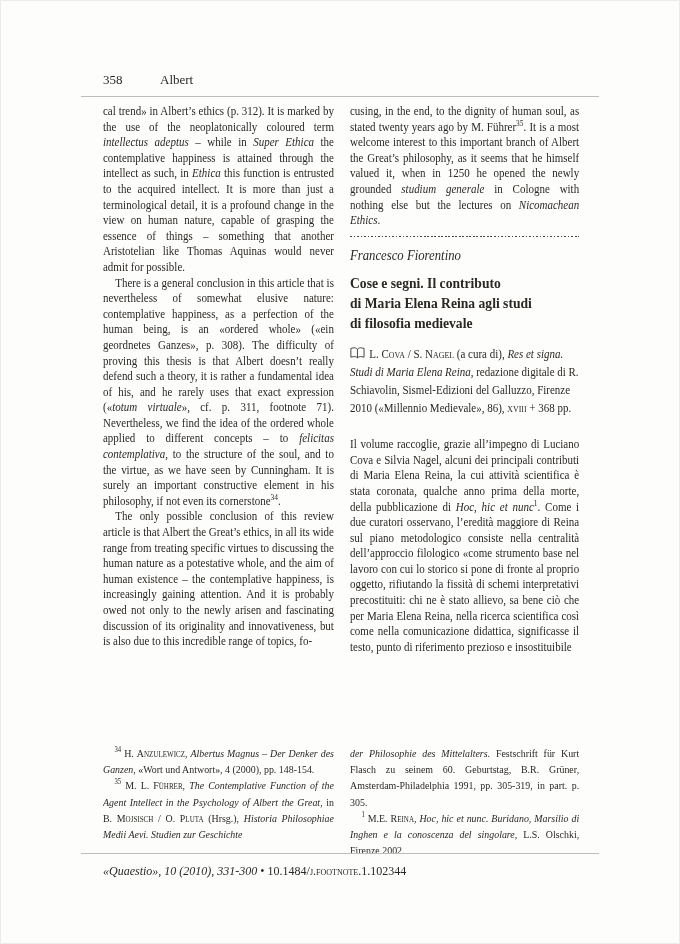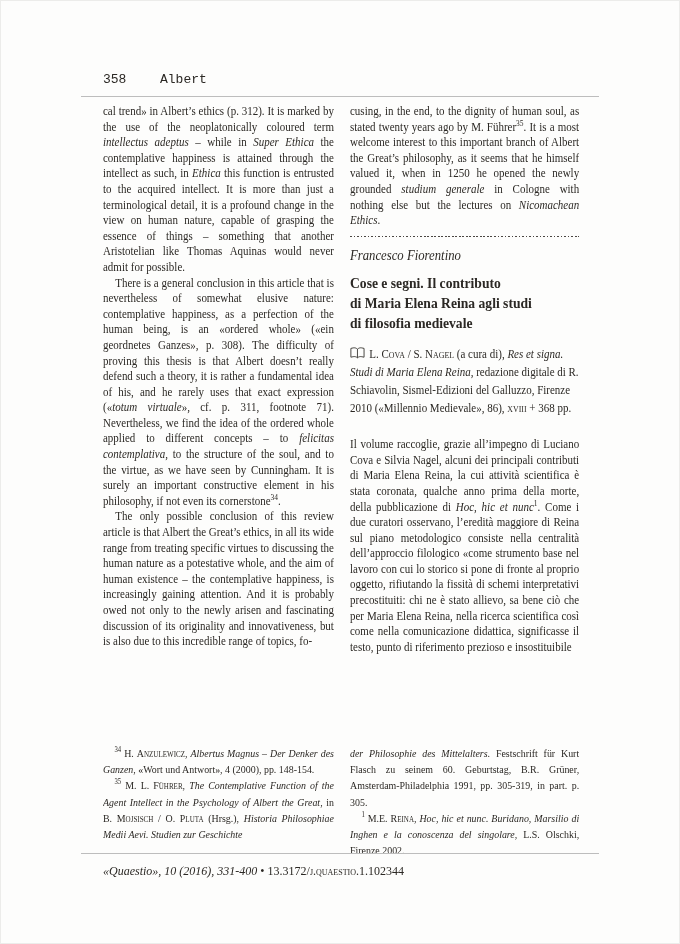--- a/index.html
+++ b/index.html
@@ -8,7 +8,7 @@
     font-family:"Liberation Serif","DejaVu Serif",serif;color:#2b2824;
     box-shadow:inset 0 0 0 1px #ececea;overflow:hidden;
   }
-  .hdr{position:absolute;left:103px;top:72px;display:flex;font-size:13px;line-height:15px;font-family:Liberation Mono, monospace;}
+  .hdr{position:absolute;left:103px;top:72px;display:flex;font-size:13px;line-height:15px;}
   .hdr .pnum{width:57px;}
   .rule{position:absolute;left:81px;width:518px;height:1px;background:#bdbdbd;}
   .hdr-rule{top:96px;}

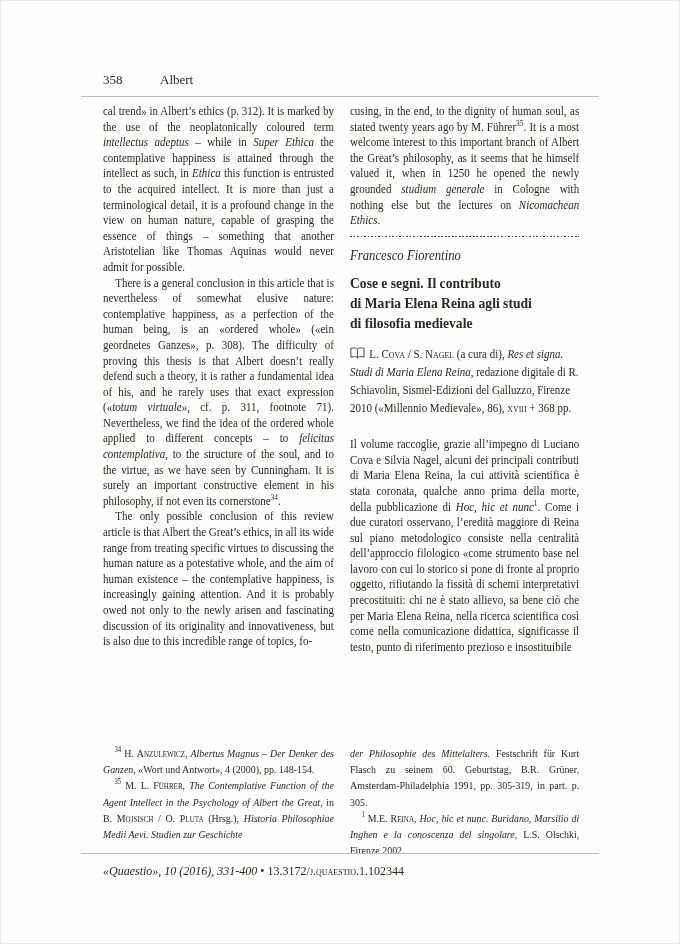--- a/index.html
+++ b/index.html
@@ -84,7 +84,7 @@
     </div>
 
   <div class="rule ftr-rule"></div>
-  <div class="ftr"><span class="it">«Quaestio», 10 (2016), 331-400</span><span> • 13.3172/</span><span class="sc">j.quaestio</span><span>.1.102344</span></div>
+  <div class="ftr"><span class="it">«Quaestio», 10 (2010), 331-300</span><span> • 13.3172/</span><span class="sc">j.quaestio</span><span>.1.102344</span></div>
 
 </div>
 

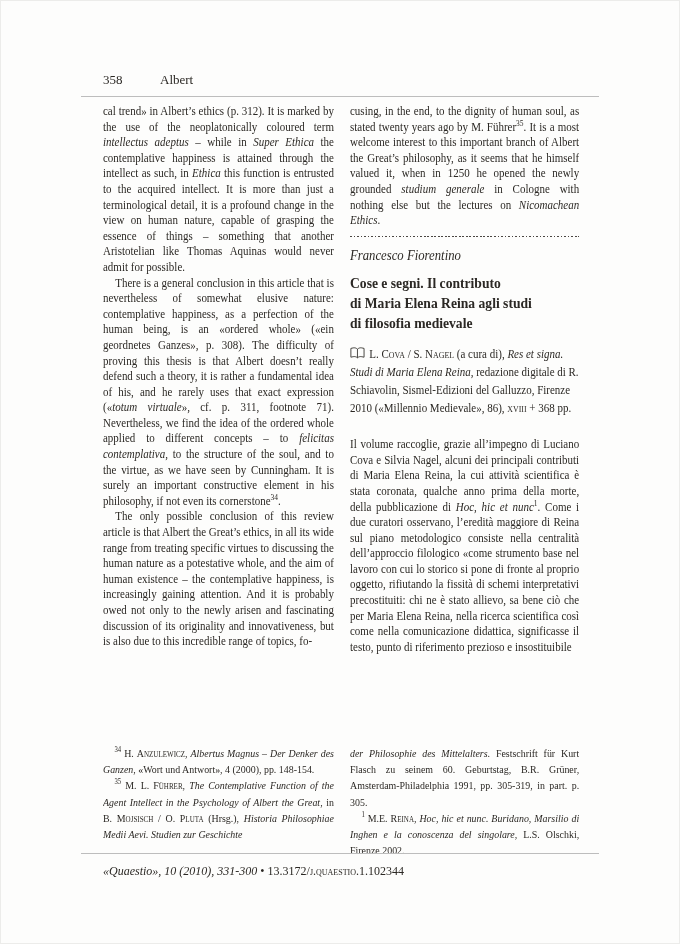--- a/index.html
+++ b/index.html
@@ -84,7 +84,7 @@
     </div>
 
   <div class="rule ftr-rule"></div>
-  <div class="ftr"><span class="it">«Quaestio», 10 (2010), 331-300</span><span> • 13.3172/</span><span class="sc">j.quaestio</span><span>.1.102344</span></div>
+  <div class="ftr"><span class="it">«Quaestio», 10 (2010), 331-300</span><span> • 10.1484/</span><span class="sc">j.quaestio</span><span>.1.102344</span></div>
 
 </div>
 

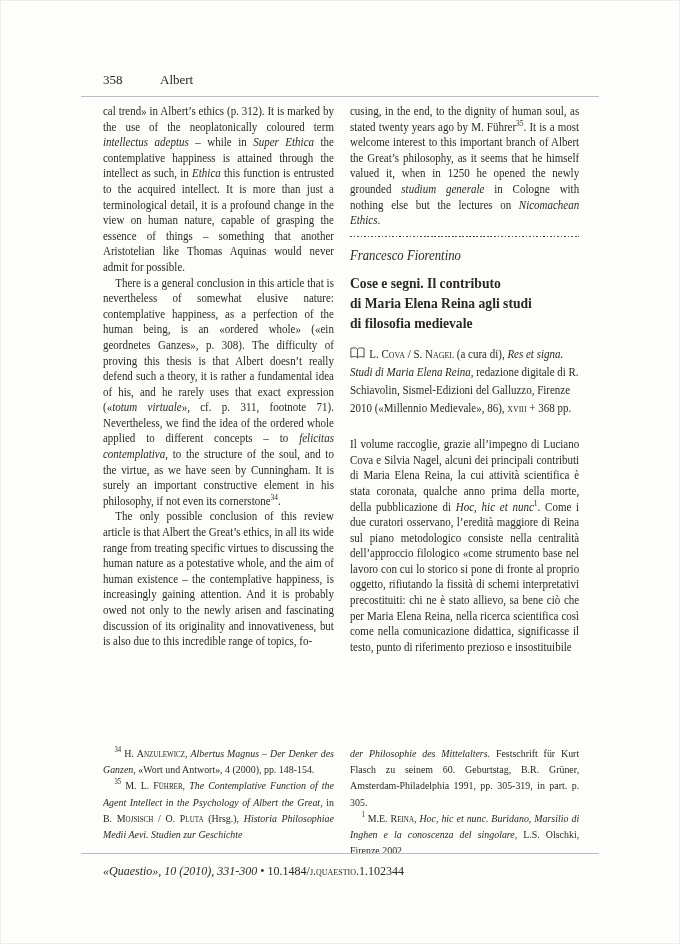--- a/index.html
+++ b/index.html
@@ -84,7 +84,7 @@
     </div>
 
   <div class="rule ftr-rule"></div>
-  <div class="ftr"><span class="it">«Quaestio», 10 (2010), 331-300</span><span> • 10.1484/</span><span class="sc">j.quaestio</span><span>.1.102344</span></div>
+  <div class="ftr"><span class="it">«Quaestio», 10 (2010), 331-300</span><span> • 10.1484/</span><span class="sc">j.footnote</span><span>.1.102344</span></div>
 
 </div>
 

